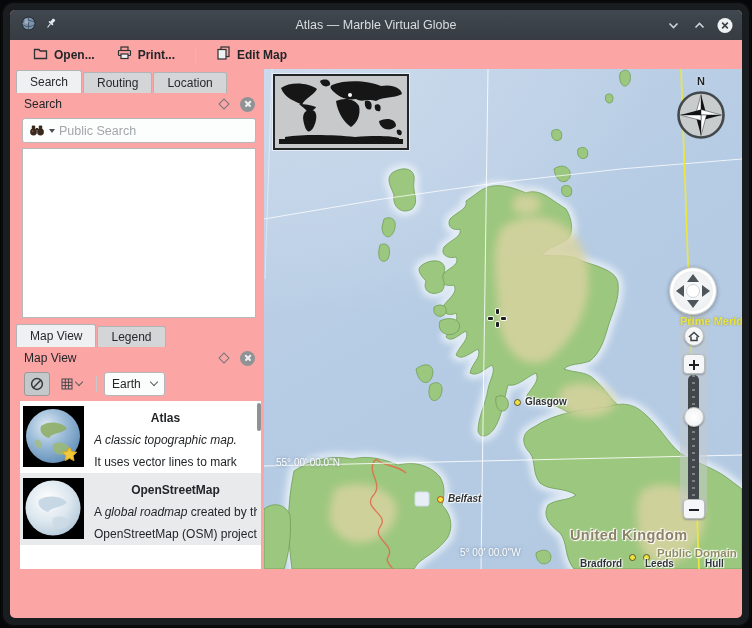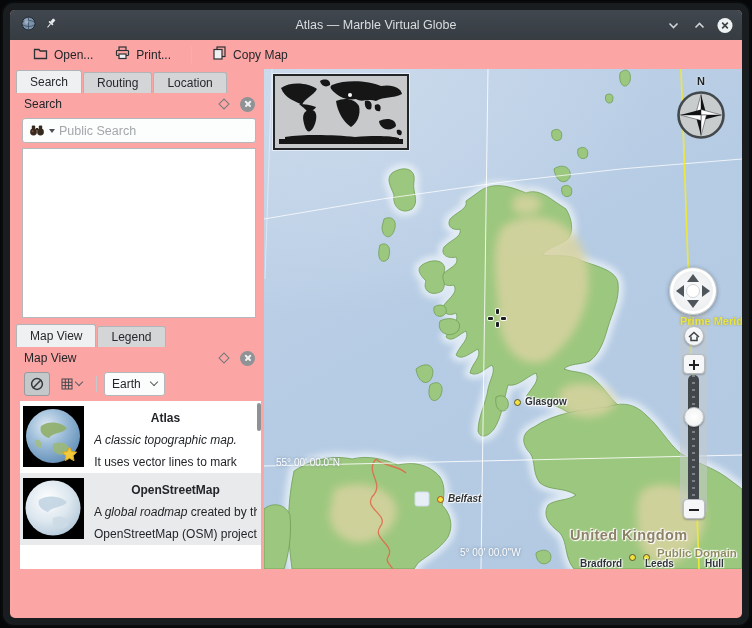--- a/index.html
+++ b/index.html
@@ -19,7 +19,7 @@
   .menu-item{padding:2px 10px;font-size:12px;color:#26292c;}
 
   
-  .toolbar{height:29px;display:flex;align-items:center;padding-left:14px;gap:4px;flex:none;}
+  .toolbar{height:29px;display:flex;align-items:center;padding-left:14px;gap:4px;flex:none;font-weight:bold;}
   .tool-btn{display:flex;align-items:center;gap:6px;padding:3px 9px;font-size:12px;color:#232629;border-radius:3px;}
   .tool-sep{width:1px;height:18px;background:#c2c5c7;margin:0 7px;}
 

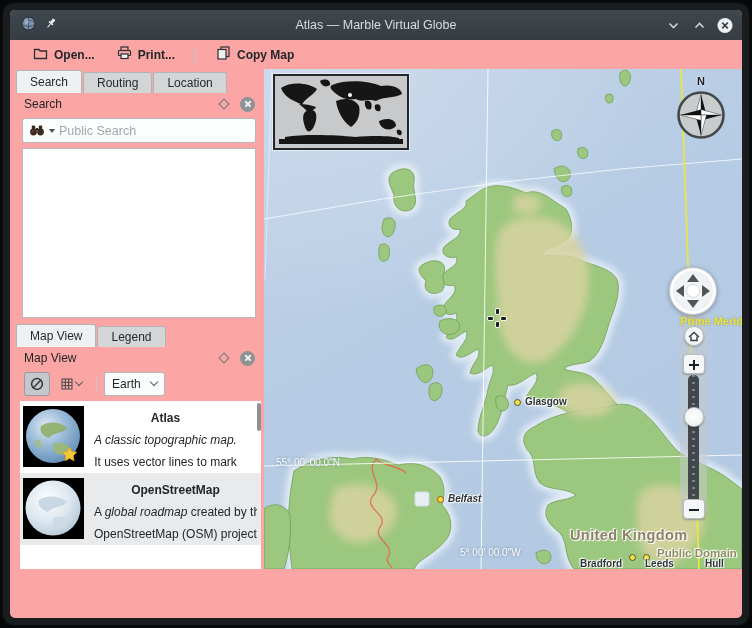--- a/index.html
+++ b/index.html
@@ -192,7 +192,7 @@
               <rect x="2" y="3.5" width="8" height="9.5" fill="#eff0f1" stroke="#2d3134" stroke-width="1.2"></rect>
             </svg>
       </span>
-      <span>Copy Map</span>
+      <span>Edit Map</span>
     </div>
   </div>
 

